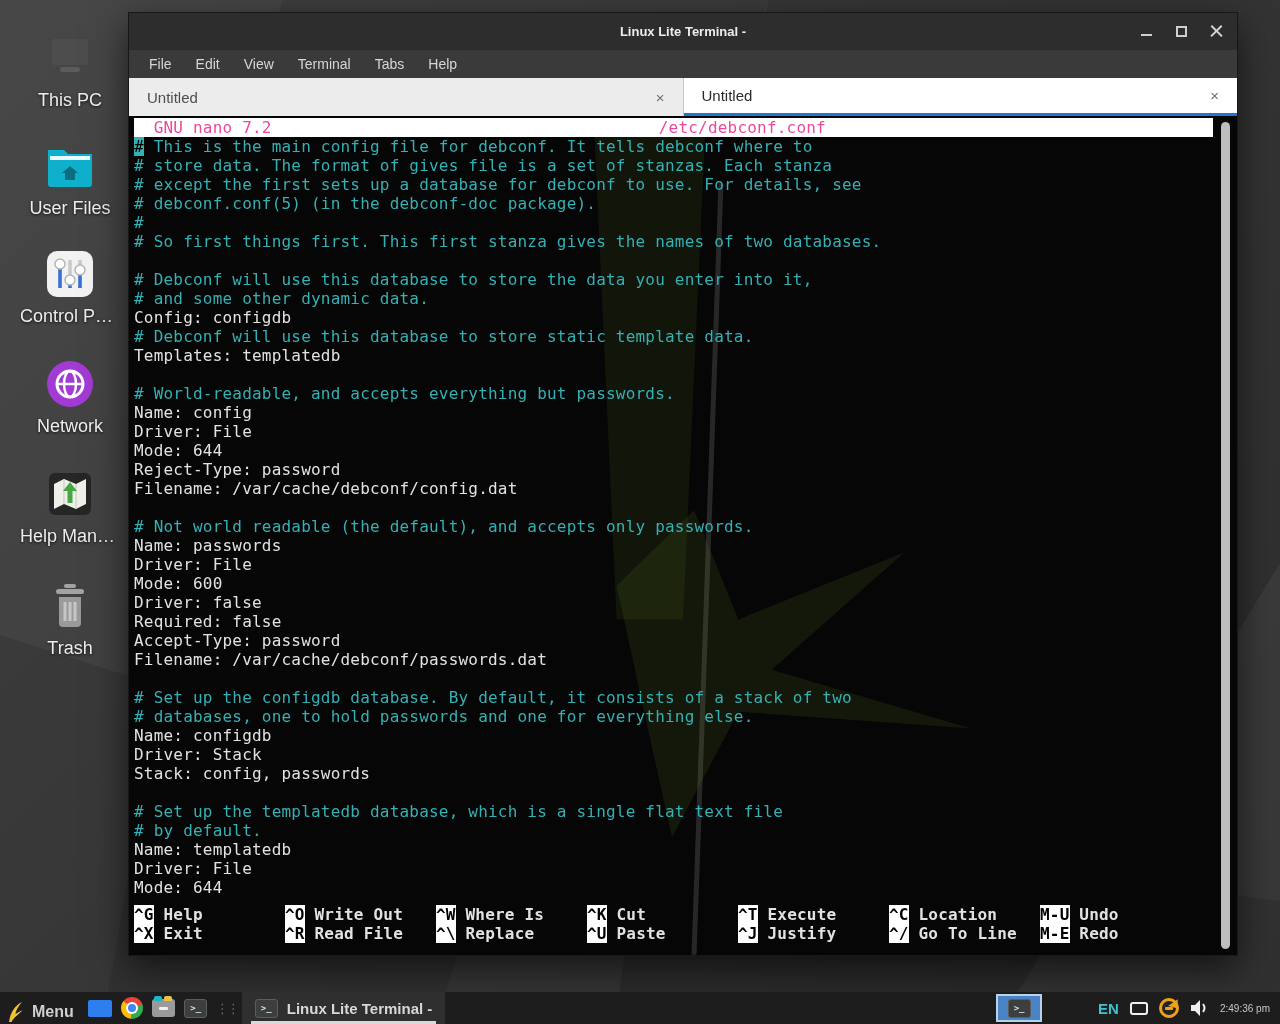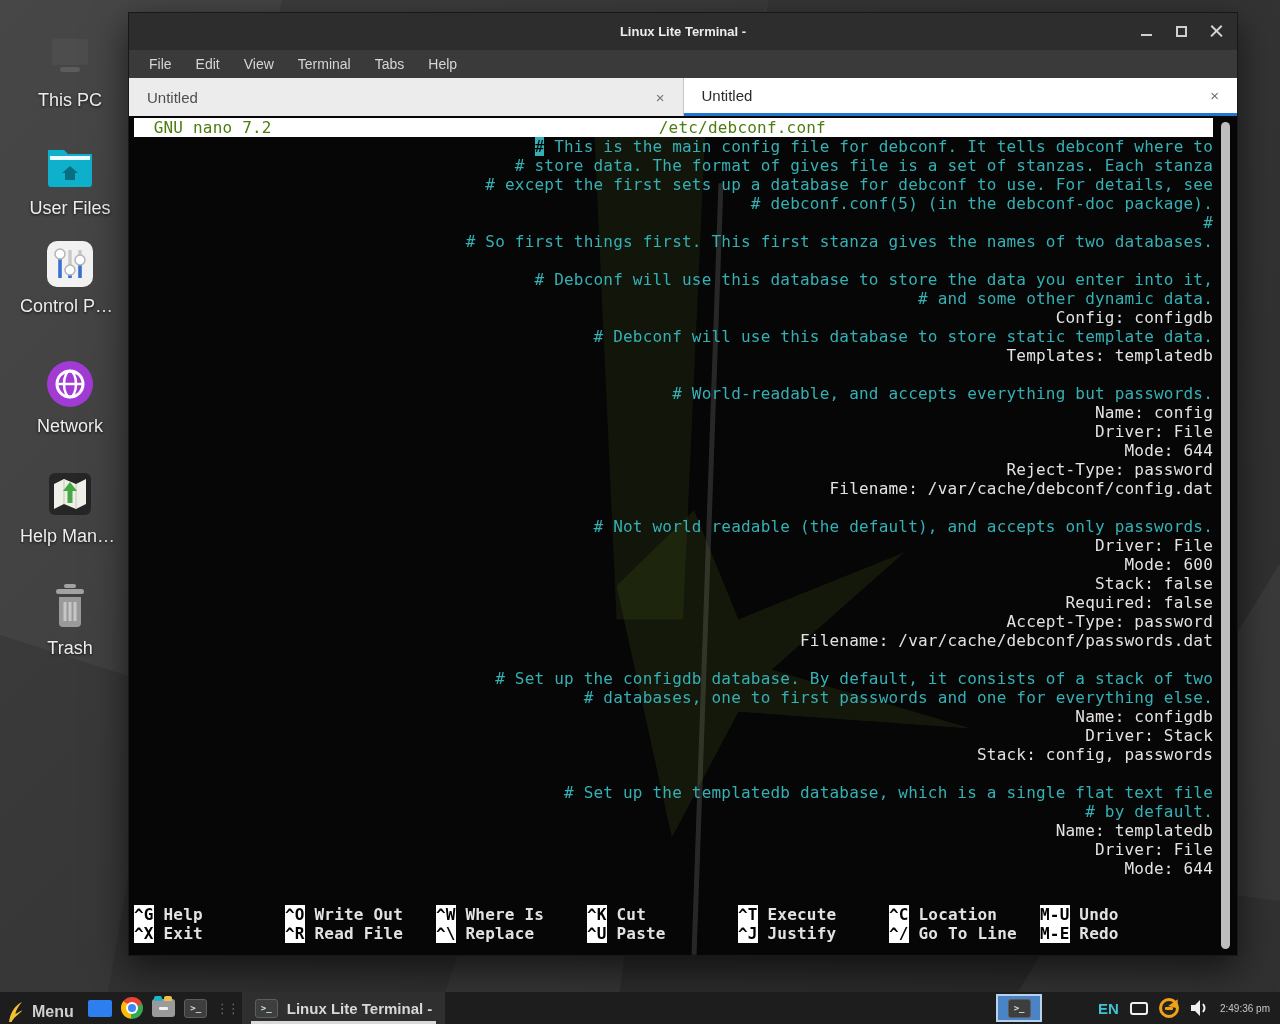--- a/index.html
+++ b/index.html
@@ -59,7 +59,7 @@
   .wm-star  { inset:0; clip-path:polygon(44% 56%, 51% 47%, 55% 60%, 70% 52%, 58% 66%, 76% 73%, 55% 71%, 49% 86%);
               background:rgba(120,160,45,.12); }
 
-  .nano-header { display:flex; background:#ffffff; color:#4d7c0f; height:19px; position:relative; z-index:2; }
+  .nano-header { display:flex; background:#ffffff; color:#ec4899; height:19px; position:relative; z-index:2; }
   .nh-left { white-space:pre; }
   .nh-center { flex:1; text-align:center; white-space:pre; }
 

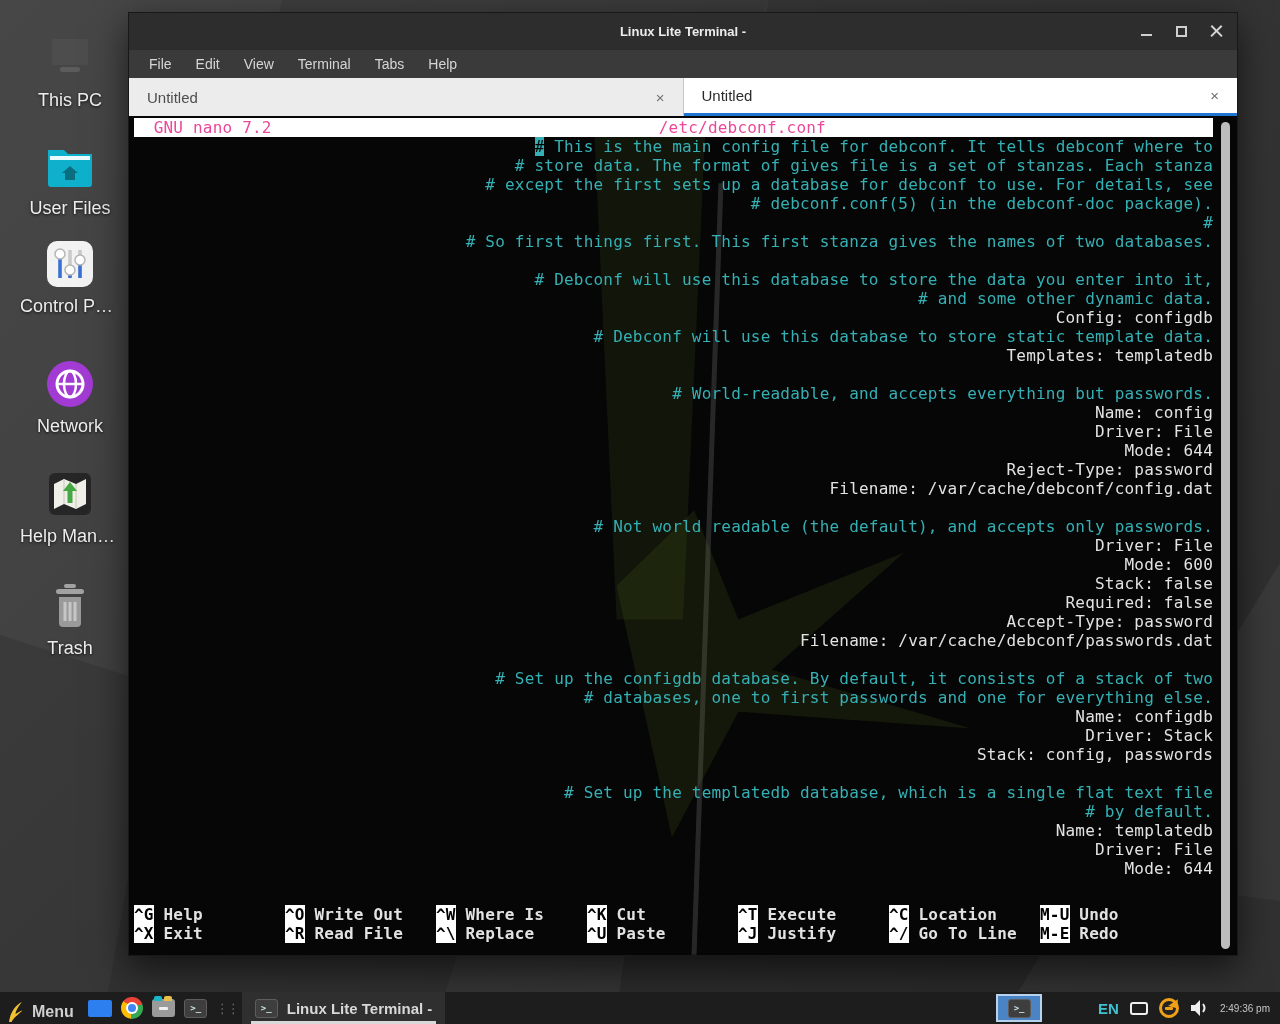--- a/index.html
+++ b/index.html
@@ -64,7 +64,7 @@
   .nh-center { flex:1; text-align:center; white-space:pre; }
 
   .lines { position:relative; z-index:2; }
-  .line { height:19px; white-space:pre;text-align:right; }
+  .line { height:19px; white-space:pre; }
   .cmt { color:#35b0b4; }
   .cursor { background:#35b0b4; color:#000; }
 

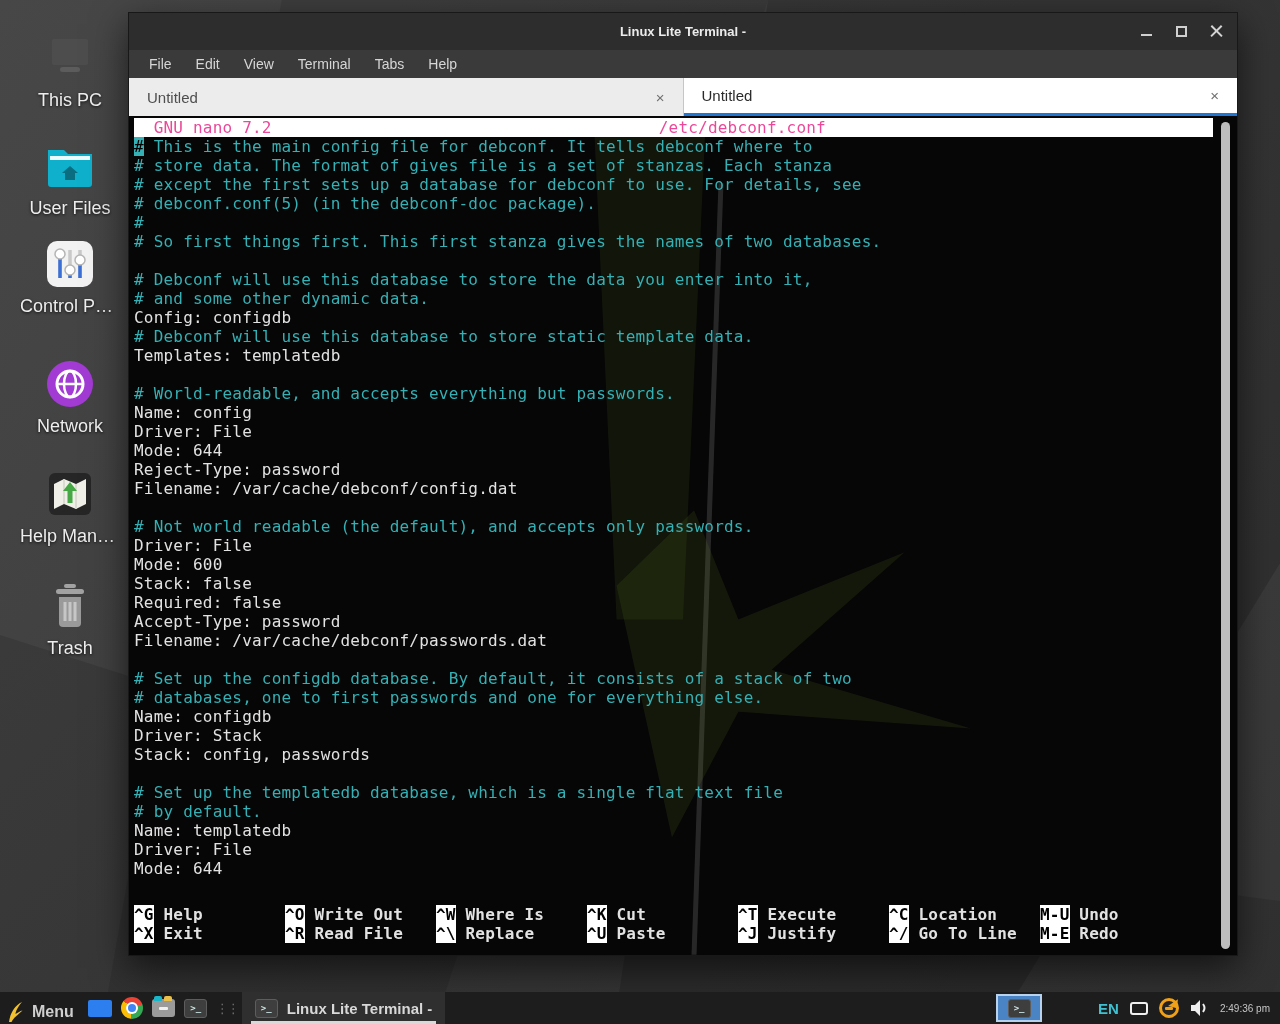--- a/index.html
+++ b/index.html
@@ -20,7 +20,7 @@
              white-space:nowrap; overflow:hidden; text-overflow:ellipsis; }
   .di-thispc   { top:32px; }
   .di-userfiles{ top:140px; }
-  .di-control  { top:238px; }
+  .di-control  { top:248px; }
   .di-network  { top:358px; }
   .di-help     { top:468px; }
   .di-trash    { top:580px; }

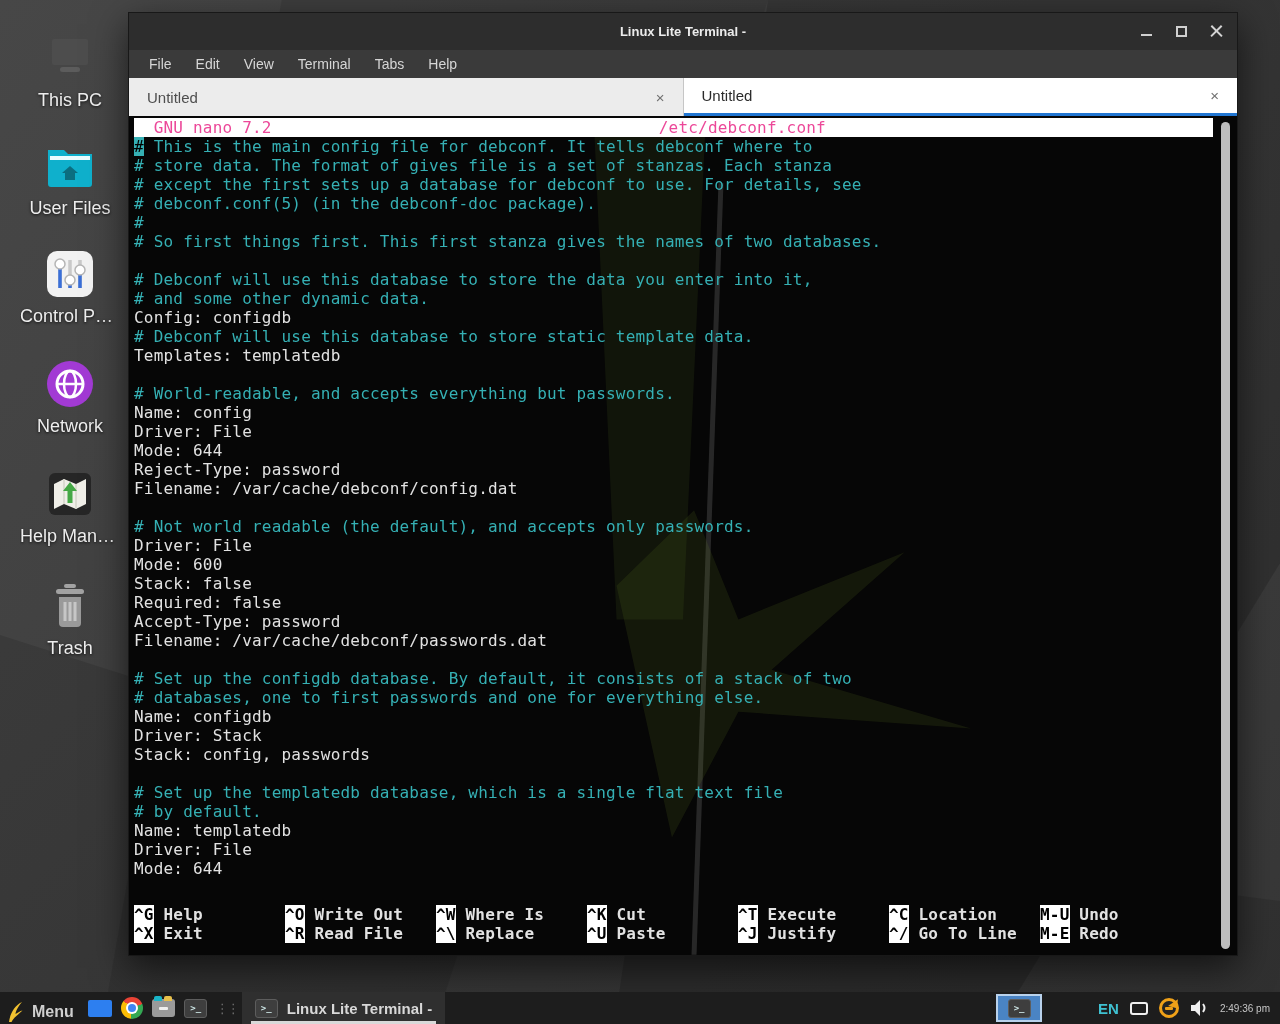--- a/index.html
+++ b/index.html
@@ -260,6 +260,7 @@
         <div class="line">Filename: /var/cache/debconf/config.dat</div>
         <div class="line"></div>
         <div class="line cmt"># Not world readable (the default), and accepts only passwords.</div>
+        <div class="line">Name: passwords</div>
         <div class="line">Driver: File</div>
         <div class="line">Mode: 600</div>
         <div class="line">Stack: false</div>

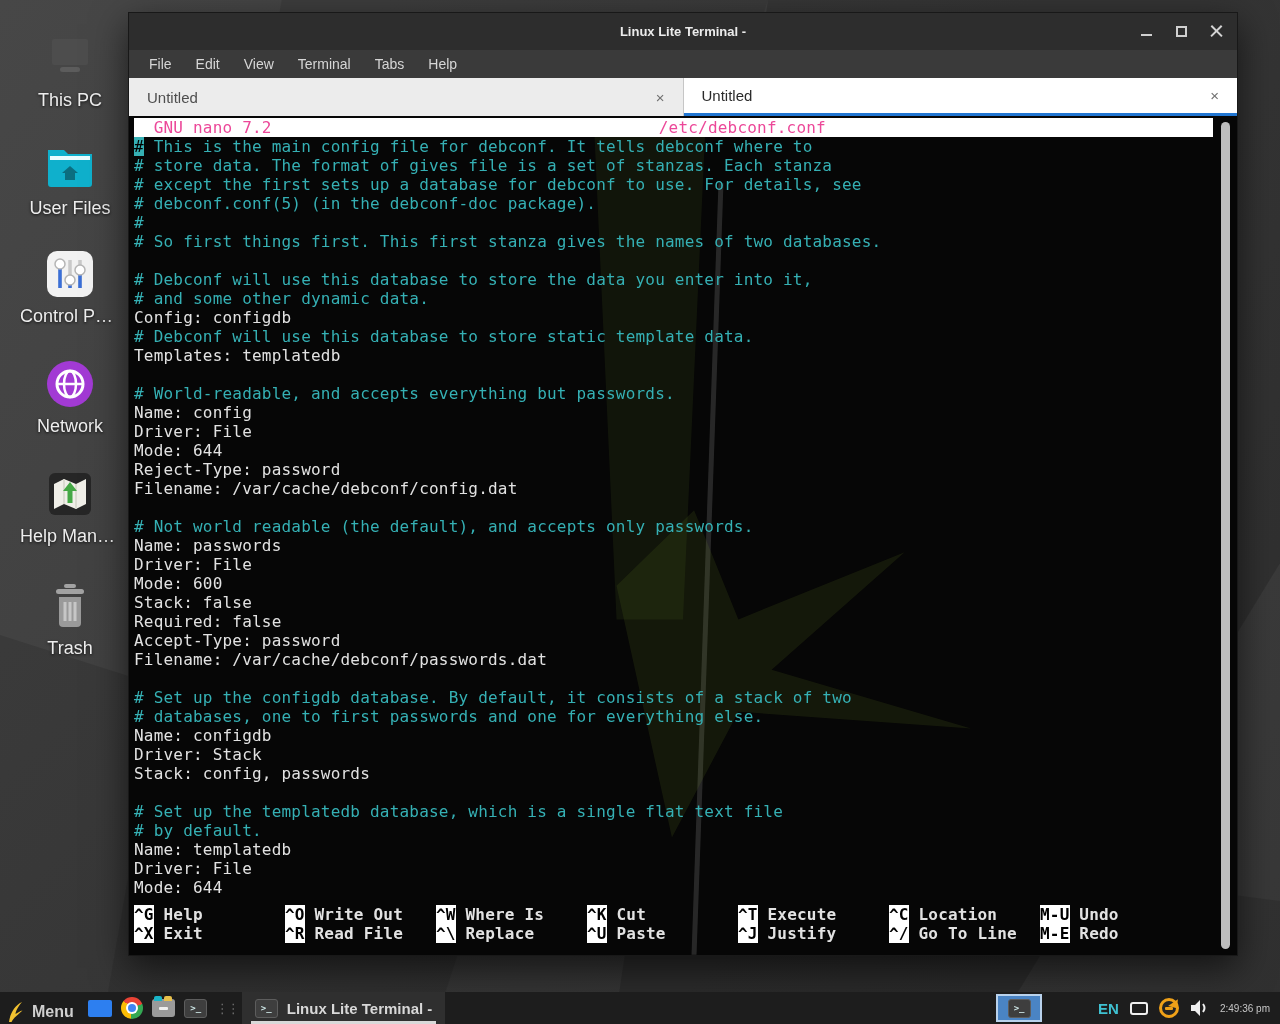--- a/index.html
+++ b/index.html
@@ -263,7 +263,7 @@
         <div class="line">Name: passwords</div>
         <div class="line">Driver: File</div>
         <div class="line">Mode: 600</div>
-        <div class="line">Stack: false</div>
+        <div class="line">Driver: false</div>
         <div class="line">Required: false</div>
         <div class="line">Accept-Type: password</div>
         <div class="line">Filename: /var/cache/debconf/passwords.dat</div>

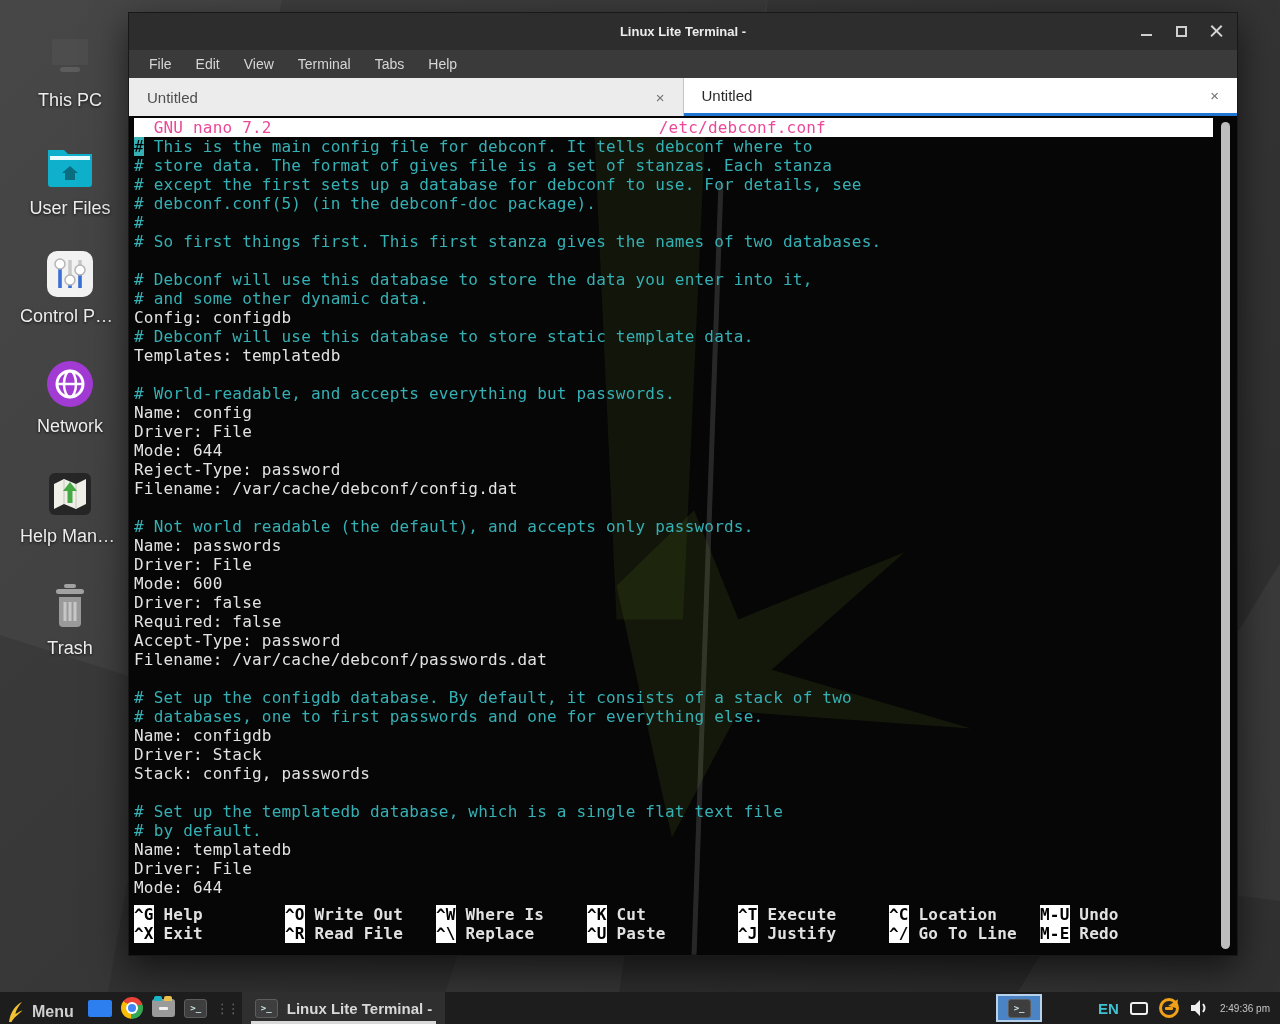--- a/index.html
+++ b/index.html
@@ -269,7 +269,7 @@
         <div class="line">Filename: /var/cache/debconf/passwords.dat</div>
         <div class="line"></div>
         <div class="line cmt"># Set up the configdb database. By default, it consists of a stack of two</div>
-        <div class="line cmt"># databases, one to first passwords and one for everything else.</div>
+        <div class="line cmt"># databases, one to hold passwords and one for everything else.</div>
         <div class="line">Name: configdb</div>
         <div class="line">Driver: Stack</div>
         <div class="line">Stack: config, passwords</div>

